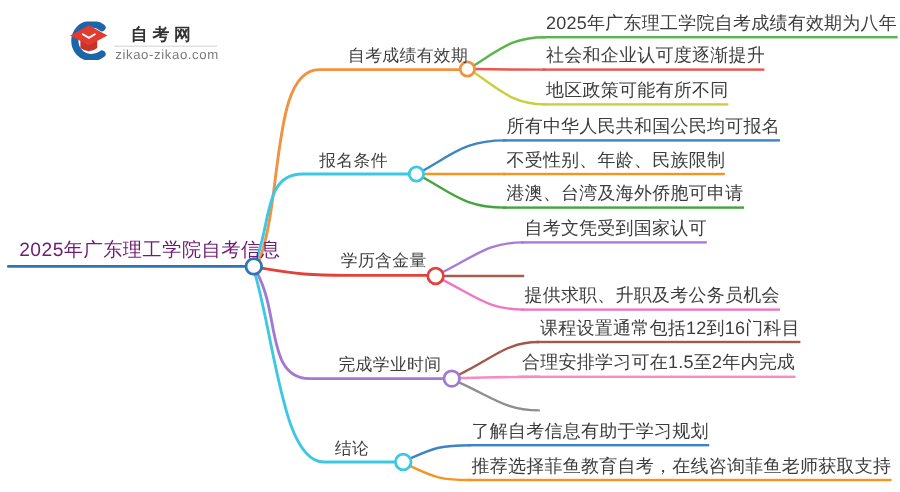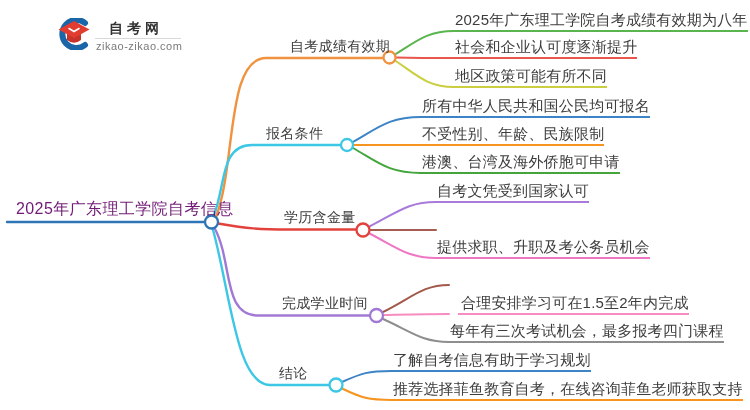--- a/index.html
+++ b/index.html
@@ -112,6 +112,7 @@
   <div class="node" style="left:434px; top:182px; border-bottom-color:#a87bdb;">自考文凭受到国家认可</div>
   <div class="node" style="left:434px; top:238px; border-bottom-color:#ee77c4;">提供求职、升职及考公务员机会</div>
 
+  <div class="node" style="left:447px; top:265px; border-bottom-color:#a2594a;">课程设置通常包括12到16门科目</div>
   <div class="node" style="left:458px; top:294px; border-bottom-color:#f78cc0;">合理安排学习可在1.5至2年内完成</div>
   <div class="node" style="left:447px; top:322px; border-bottom-color:#8e8e8e;">每年有三次考试机会，最多报考四门课程</div>
 

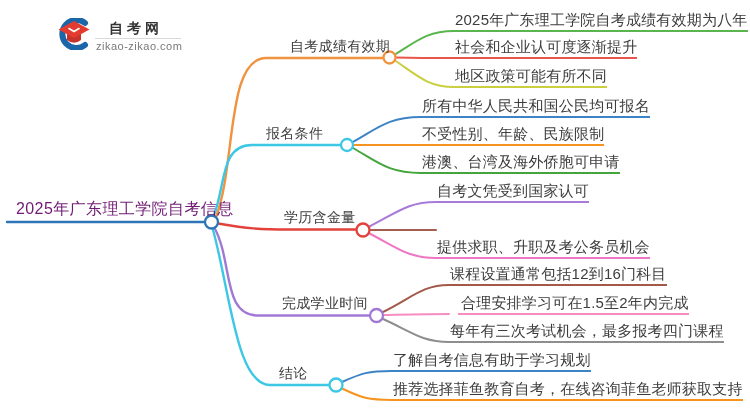--- a/index.html
+++ b/index.html
@@ -113,7 +113,7 @@
   <div class="node" style="left:434px; top:238px; border-bottom-color:#ee77c4;">提供求职、升职及考公务员机会</div>
 
   <div class="node" style="left:447px; top:265px; border-bottom-color:#a2594a;">课程设置通常包括12到16门科目</div>
-  <div class="node" style="left:458px; top:294px; border-bottom-color:#f78cc0;">合理安排学习可在1.5至2年内完成</div>
+  <div class="node" style="left:432px; top:294px; border-bottom-color:#f78cc0;">合理安排学习可在1.5至2年内完成</div>
   <div class="node" style="left:447px; top:322px; border-bottom-color:#8e8e8e;">每年有三次考试机会，最多报考四门课程</div>
 
   <div class="node" style="left:390px; top:351px; border-bottom-color:#3d84c6;">了解自考信息有助于学习规划</div>

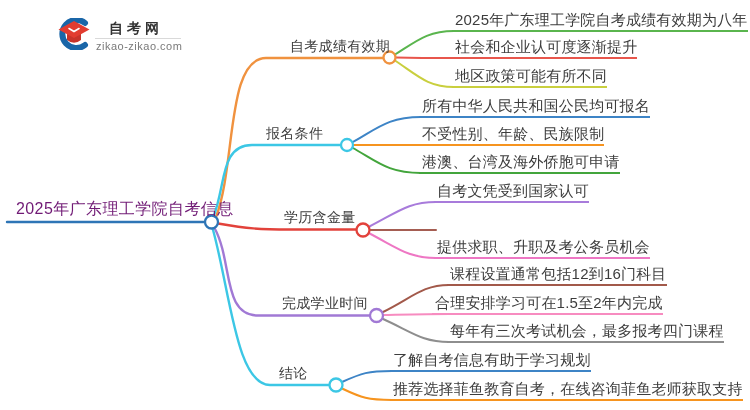--- a/index.html
+++ b/index.html
@@ -114,7 +114,6 @@
 
   <div class="node" style="left:447px; top:265px; border-bottom-color:#a2594a;">课程设置通常包括12到16门科目</div>
   <div class="node" style="left:432px; top:294px; border-bottom-color:#f78cc0;">合理安排学习可在1.5至2年内完成</div>
-  <div class="node" style="left:447px; top:322px; border-bottom-color:#8e8e8e;">每年有三次考试机会，最多报考四门课程</div>
 
   <div class="node" style="left:390px; top:351px; border-bottom-color:#3d84c6;">了解自考信息有助于学习规划</div>
   <div class="node" style="left:390px; top:380px; border-bottom-color:#f6941f;text-align:center;">推荐选择菲鱼教育自考，在线咨询菲鱼老师获取支持</div>

